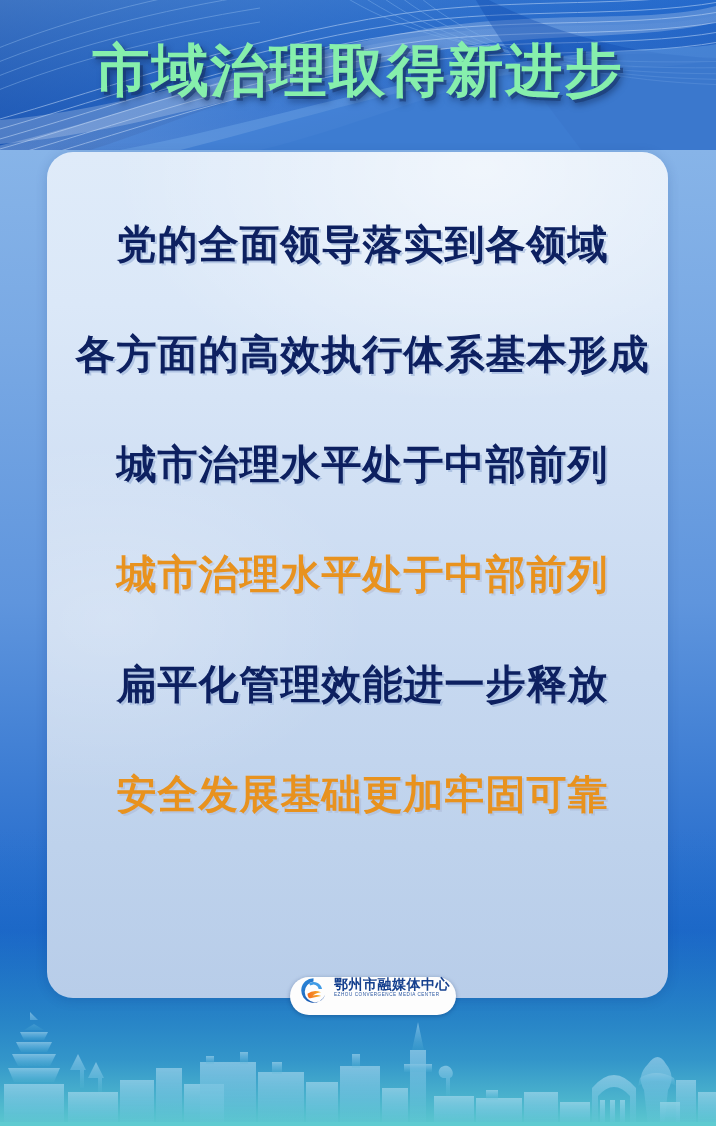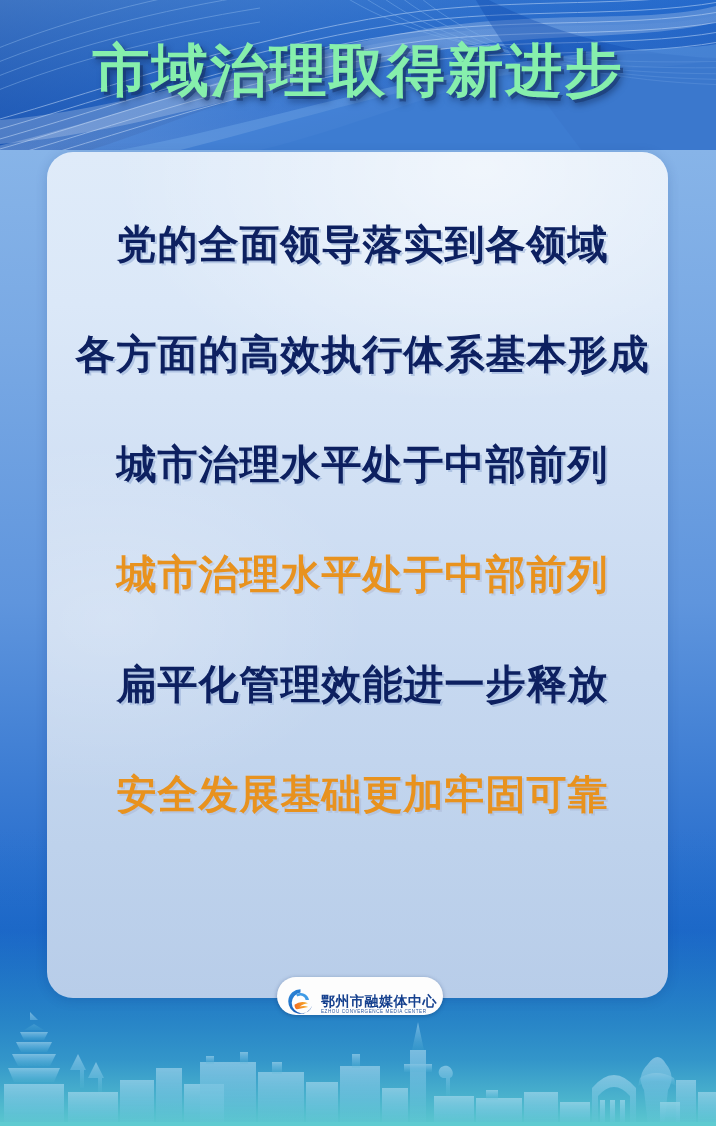--- a/index.html
+++ b/index.html
@@ -117,12 +117,12 @@
   
   .logo-pill{
     position:absolute;z-index:7;
-    left:277px;top:977px;
+    left:290px;top:977px;
     width:166px;height:38px;
     border-radius:19px;
     background:#fdfdfd;
     box-shadow:0 1px 4px rgba(5,35,90,.35);
-    display:flex;align-items:flex-end;
+    display:flex;align-items:flex-start;
     padding:0 10px;box-sizing:border-box;
     gap:7px;
   }

